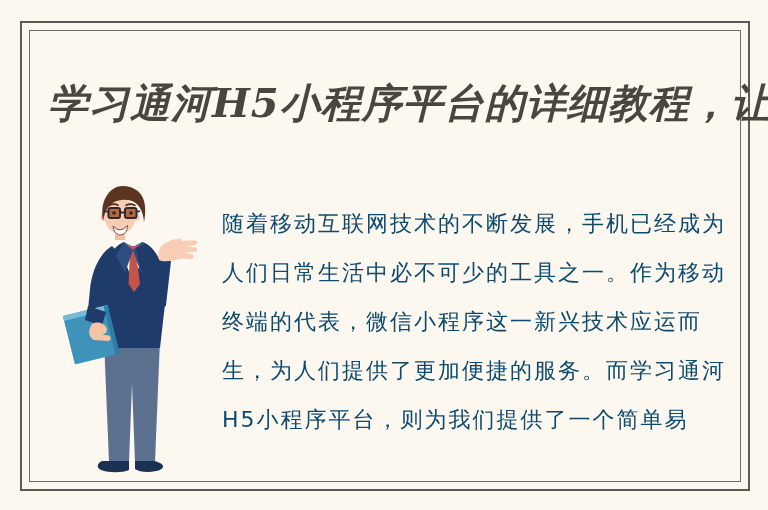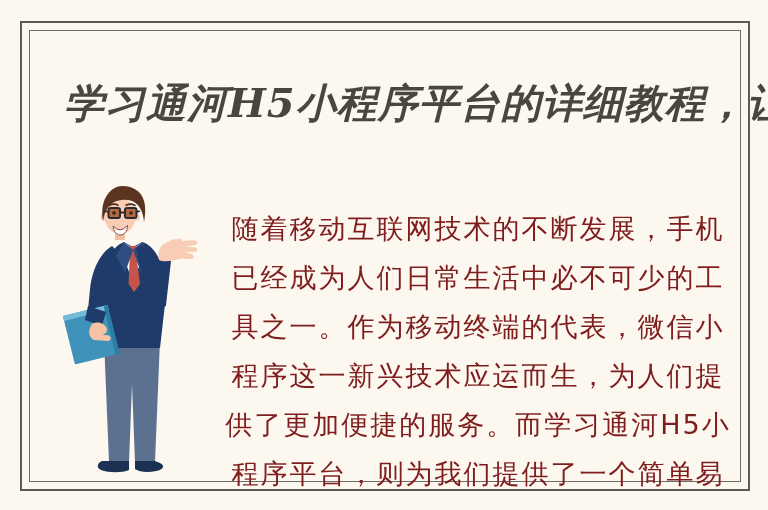--- a/index.html
+++ b/index.html
@@ -16,7 +16,7 @@
     border:1px solid #6f6b67;
   }
   .title{
-    position:absolute;left:64px;top:48px;width:700px;
+    position:absolute;left:48px;top:48px;width:700px;
     font-family:"DejaVu Serif",serif;
     font-style:italic;font-weight:bold;
     font-size:40px;line-height:56px;letter-spacing:1px;

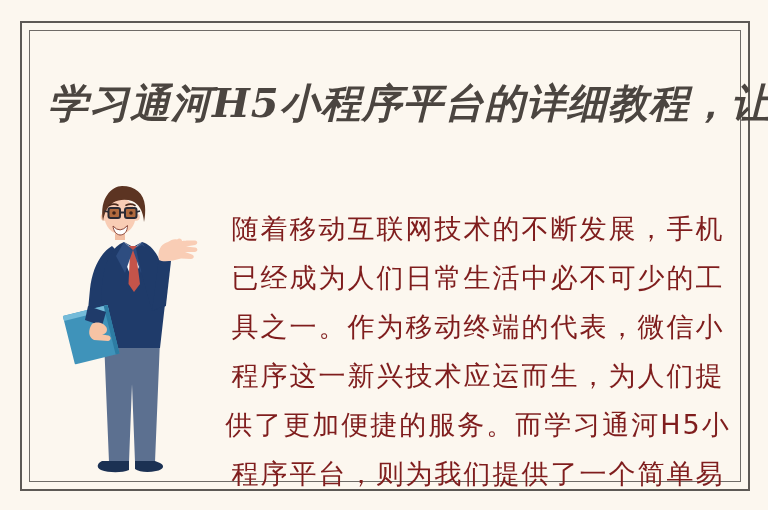--- a/index.html
+++ b/index.html
@@ -25,8 +25,8 @@
   .title .title-line{white-space:nowrap;}
   .body-text{
     position:absolute;left:222px;top:177px;width:512px;
-    font-size:27px;line-height:49px;letter-spacing:2px;
-    color:#7f1d1d;text-align:center;word-break:break-all;
+    font-size:22px;line-height:49px;letter-spacing:2px;
+    color:#0c4a6e;text-align:left;word-break:break-all;
   }
   .illustration{
     position:absolute;left:52px;top:184px;width:152px;height:290px;

